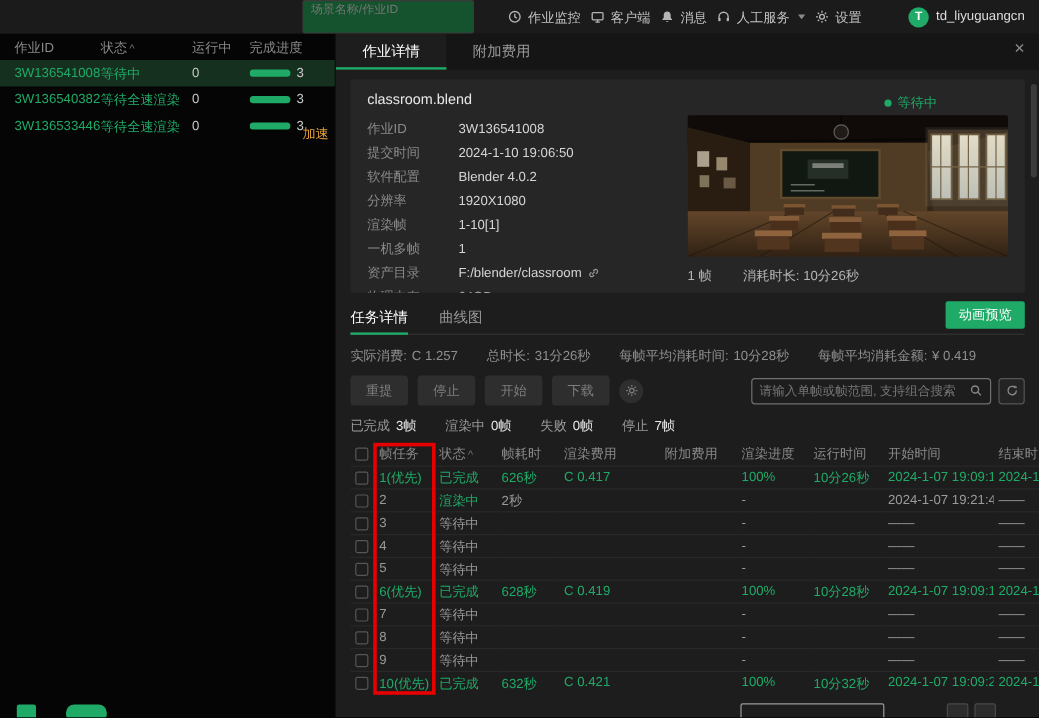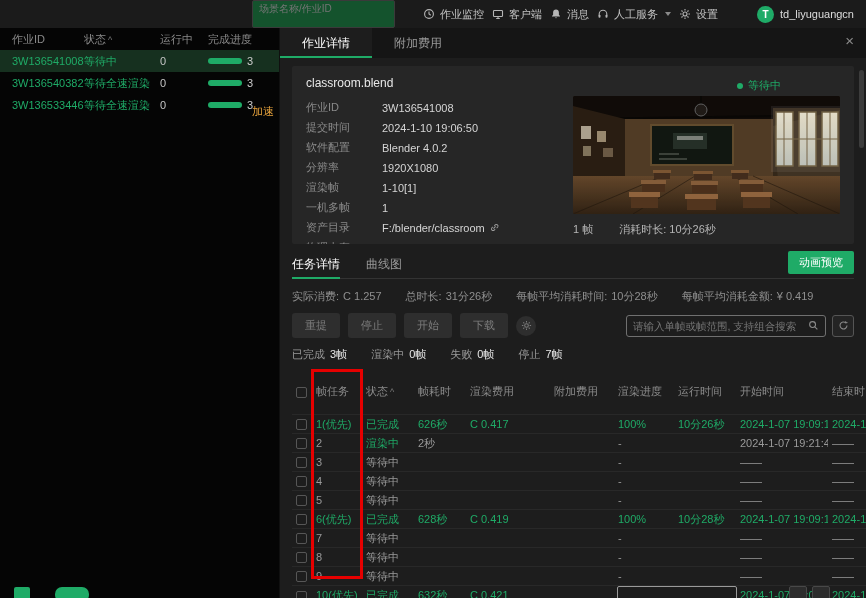--- a/index.html
+++ b/index.html
@@ -87,7 +87,7 @@
 
   .frame-table-wrap{margin:7px 0 0 12px}
   table{border-collapse:collapse;font-size:11px;table-layout:fixed;width:582px}
-  th{color:#8a8a8a;font-weight:normal;text-align:left;padding:15px 4px;height:18px;white-space:nowrap}
+  th{color:#8a8a8a;font-weight:normal;text-align:left;padding:2px 4px;height:18px;white-space:nowrap}
   th .sort{margin-left:2px;font-size:9px;color:#777}
   td{color:#9a9a9a;padding:0 4px;height:19px;border-top:1px solid #282828;white-space:nowrap;overflow:hidden}
   tr.done td{color:#1fab67}

